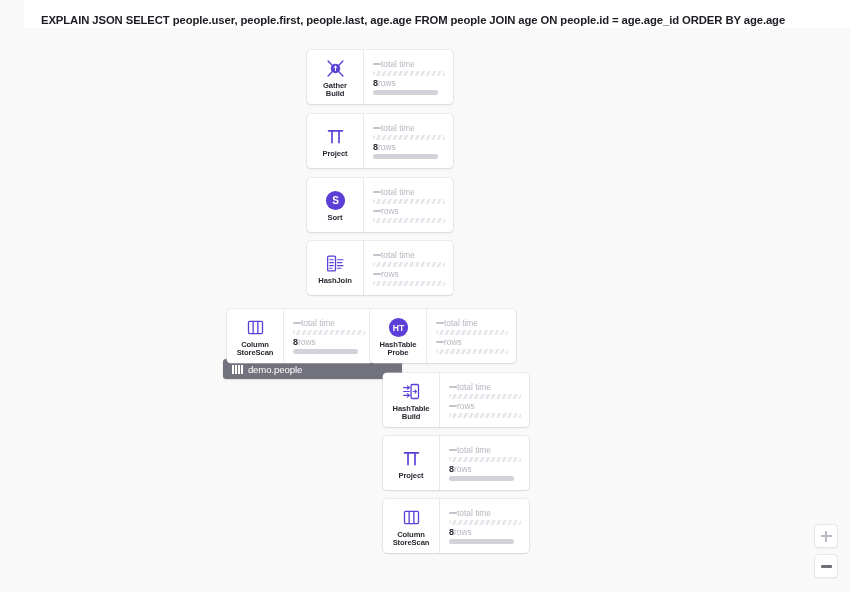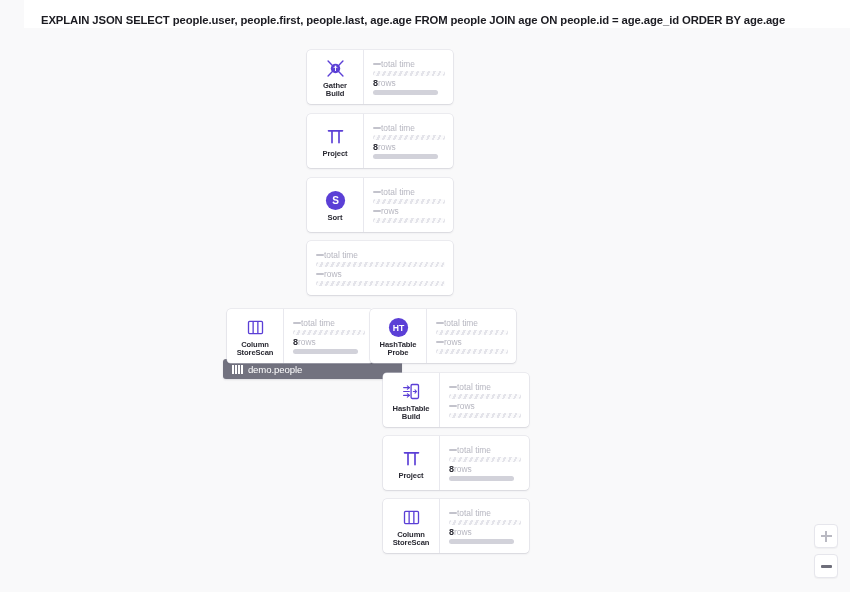--- a/index.html
+++ b/index.html
@@ -353,6 +353,18 @@
 
   <div class="node" style="left:307px; top:213px;">
     <div class="node-card">
+      <div class="node-left">
+        <div class="node-icon">
+          <svg width="21" height="21" viewBox="0 0 24 24">
+            <rect x="3" y="3.5" width="9" height="17" rx="1.4" stroke="#5b3fd6" stroke-width="1.5" fill="none"></rect>
+            <path d="M5.4 7.6 H9.6 M5.4 11 H9.6 M5.4 14.4 H9.6 M5.4 17.5 H8" stroke="#5b3fd6" stroke-width="1.2" stroke-linecap="round"></path>
+            <path d="M14.2 7.6 H20.6 M14.2 11 H19.2 M14.2 14.4 H20.6 M14.2 17.5 H18.4" stroke="#5b3fd6" stroke-width="1.2" stroke-linecap="round"></path>
+          </svg>
+        </div>
+        <div class="node-label">
+          <span>HashJoin</span>
+        </div>
+      </div>
       <div class="node-right">
         <div class="metric">
           <div class="metric-label">

